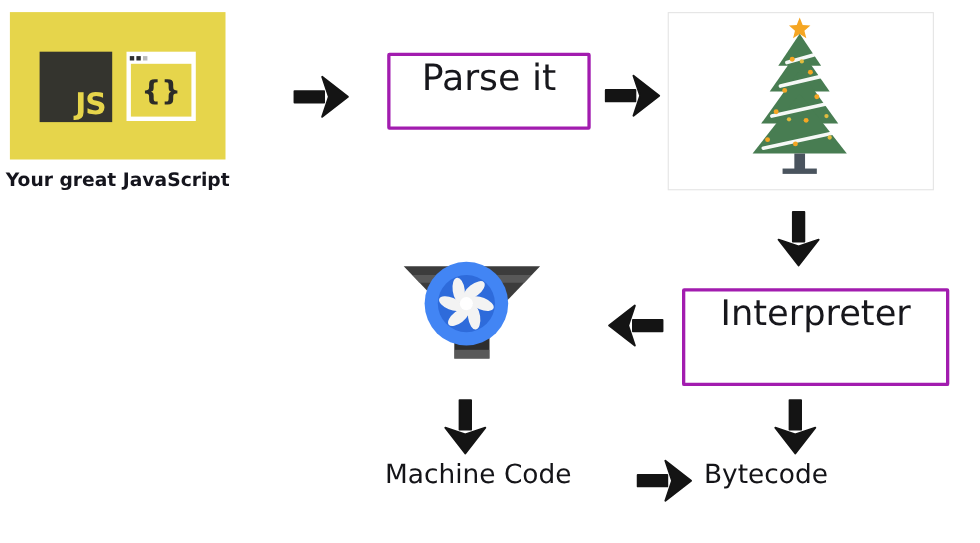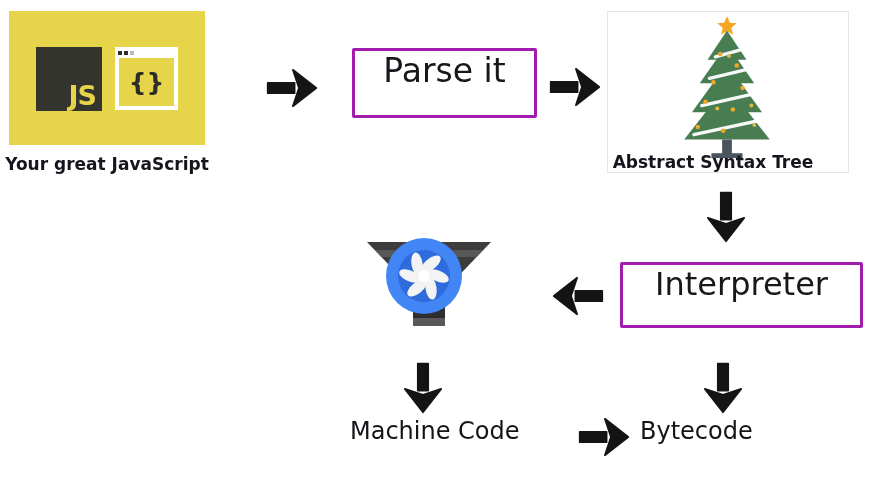--- a/index.html
+++ b/index.html
@@ -129,7 +129,6 @@
     <rect x="55" y="128" width="10" height="15" fill="var(--trunk-slate)"></rect>
     <rect x="44" y="142" width="32" height="5" fill="var(--trunk-slate)"></rect>
   </svg>
-  <div class="abs caption cap-ast">Abstract Syntax Tree</div>
 
   <div class="arrow down a3">
     <svg viewBox="0 0 60 48">

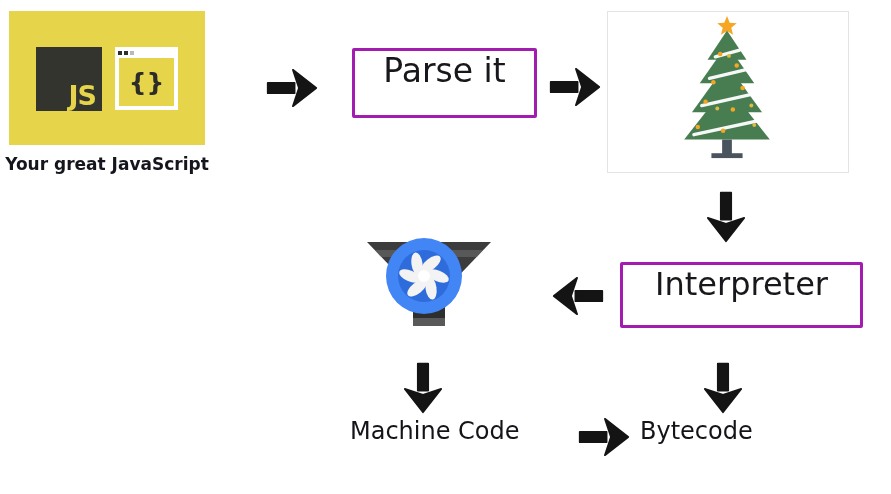--- a/index.html
+++ b/index.html
@@ -35,7 +35,7 @@
   .box{position:absolute;border:3px solid #a21caf;border-radius:2px;background:#fff;
     display:flex;align-items:flex-start;justify-content:center;white-space:nowrap}
   .parse-box{left:352px;top:48px;width:185px;height:70px;font-size:33px}
-  .interp-box{left:620px;top:262px;width:243px;height:66px;font-size:32px}
+  .interp-box{left:620px;top:262px;width:243px;height:89px;font-size:32px}
 
   
   .ast-card{left:607px;top:11px;width:242px;height:162px;background:#fff;border:1px solid var(--frame-gray)}

